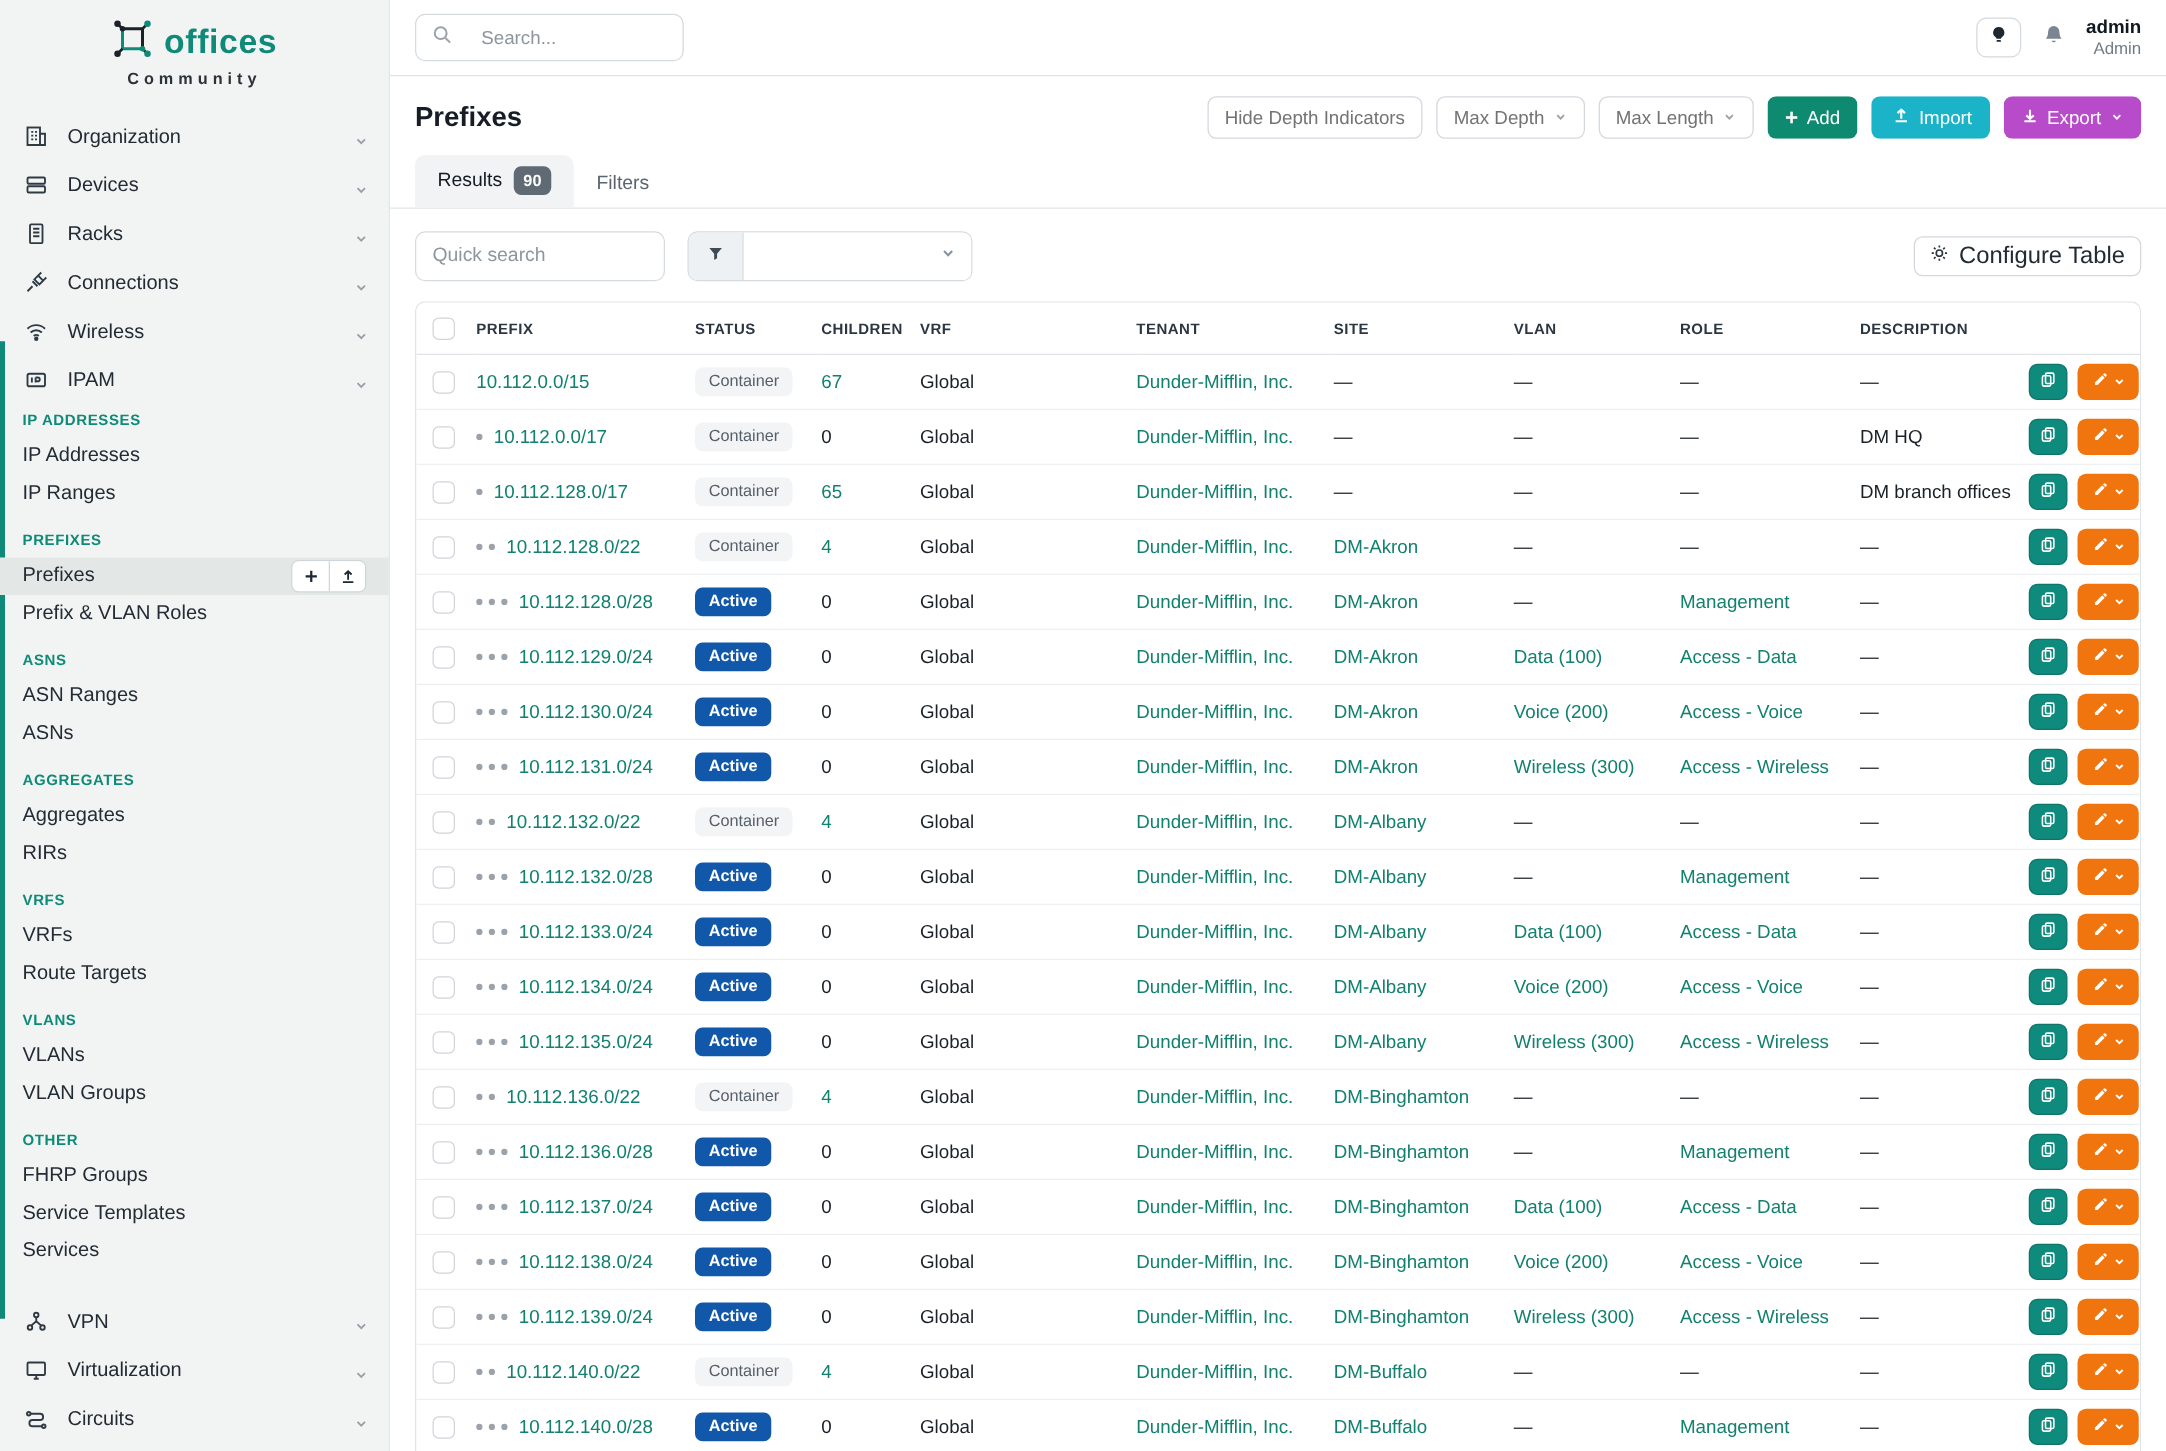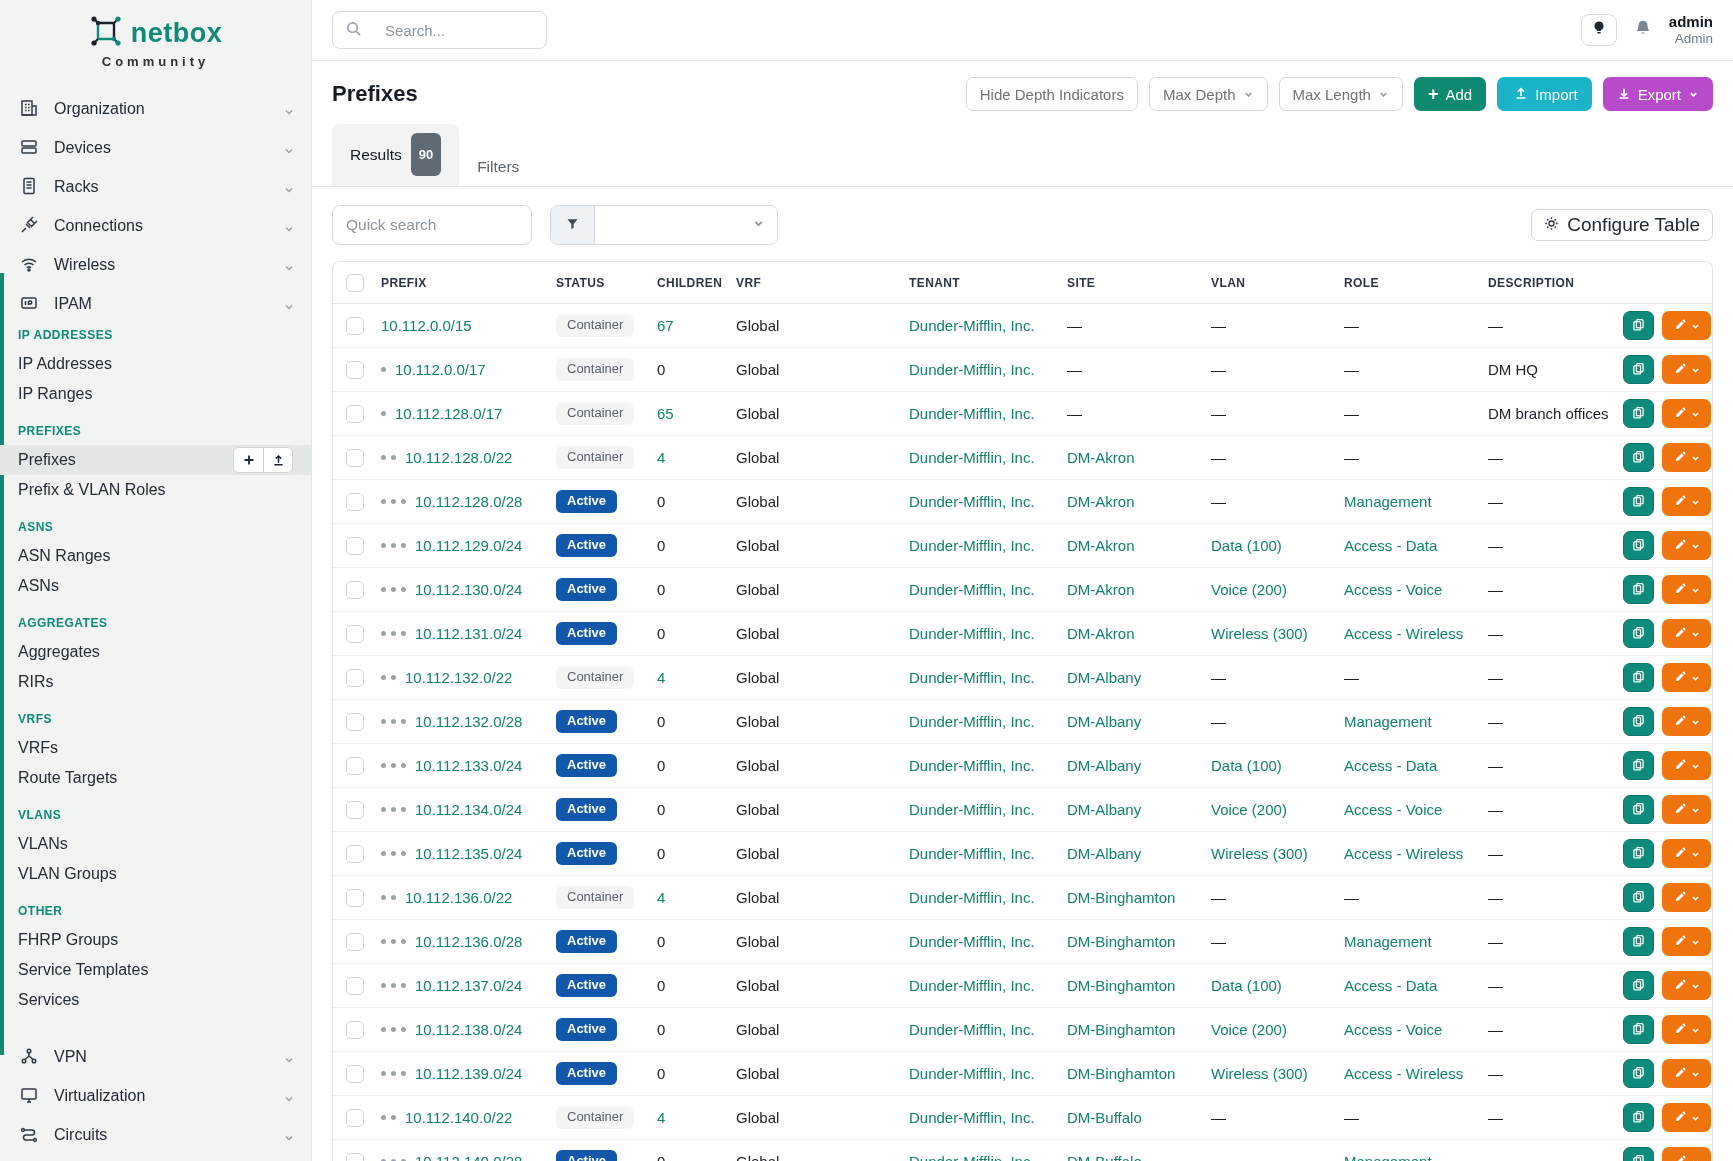--- a/index.html
+++ b/index.html
@@ -119,7 +119,7 @@
           <circle cx="25" cy="25" r="2.2" fill="#0f8a78"></circle>
         </svg>
       </span>
-      <span class="logo-word">netbox</span>
+      <span class="logo-word">offices</span>
     </div>
     <div class="logo-sub">Community</div>
   </div>

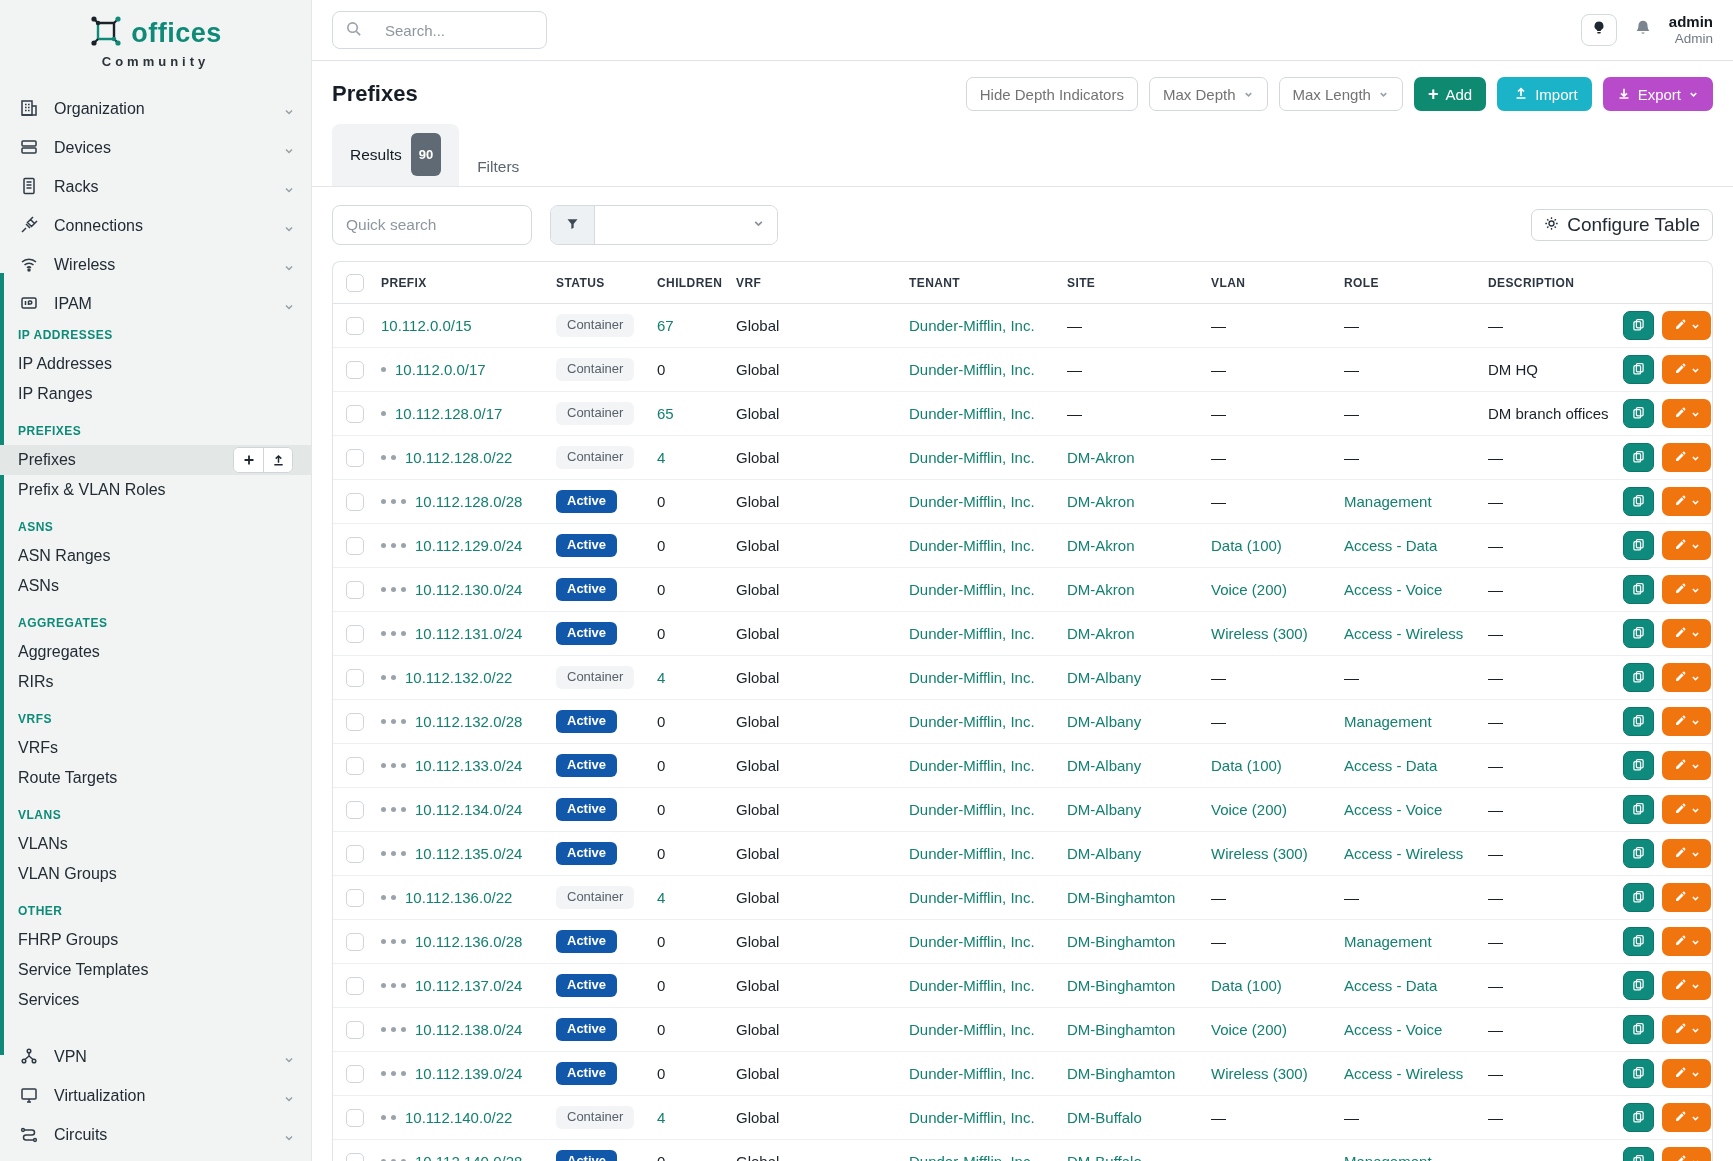--- a/index.html
+++ b/index.html
@@ -63,7 +63,7 @@
   .tabbar{display:flex;align-items:flex-end;margin-top:13px;padding:0 20px;border-bottom:1px solid #e2e6ea;}
   .tab{display:flex;align-items:center;gap:9px;padding:9px 18px 10px;font-size:15.5px;color:#5b6570;border-radius:8px 8px 0 0;cursor:pointer;}
   .tab.active{background:#f1f3f4;color:#141b23;}
-  .tab-badge{background:#5f6a75;color:#fff;font-size:13px;font-weight:600;padding:14px 8px;border-radius:6px;}
+  .tab-badge{background:#5f6a75;color:#fff;font-size:13px;font-weight:600;padding:4px 8px;border-radius:6px;}
 
   .controls{display:flex;align-items:center;padding:18px 20px 16px;}
   .quick-search{width:200px;height:40px;border:1px solid #d5dade;border-radius:8px;padding:0 13px;font-size:15.5px;color:#333;outline:none;font-family:inherit;}

